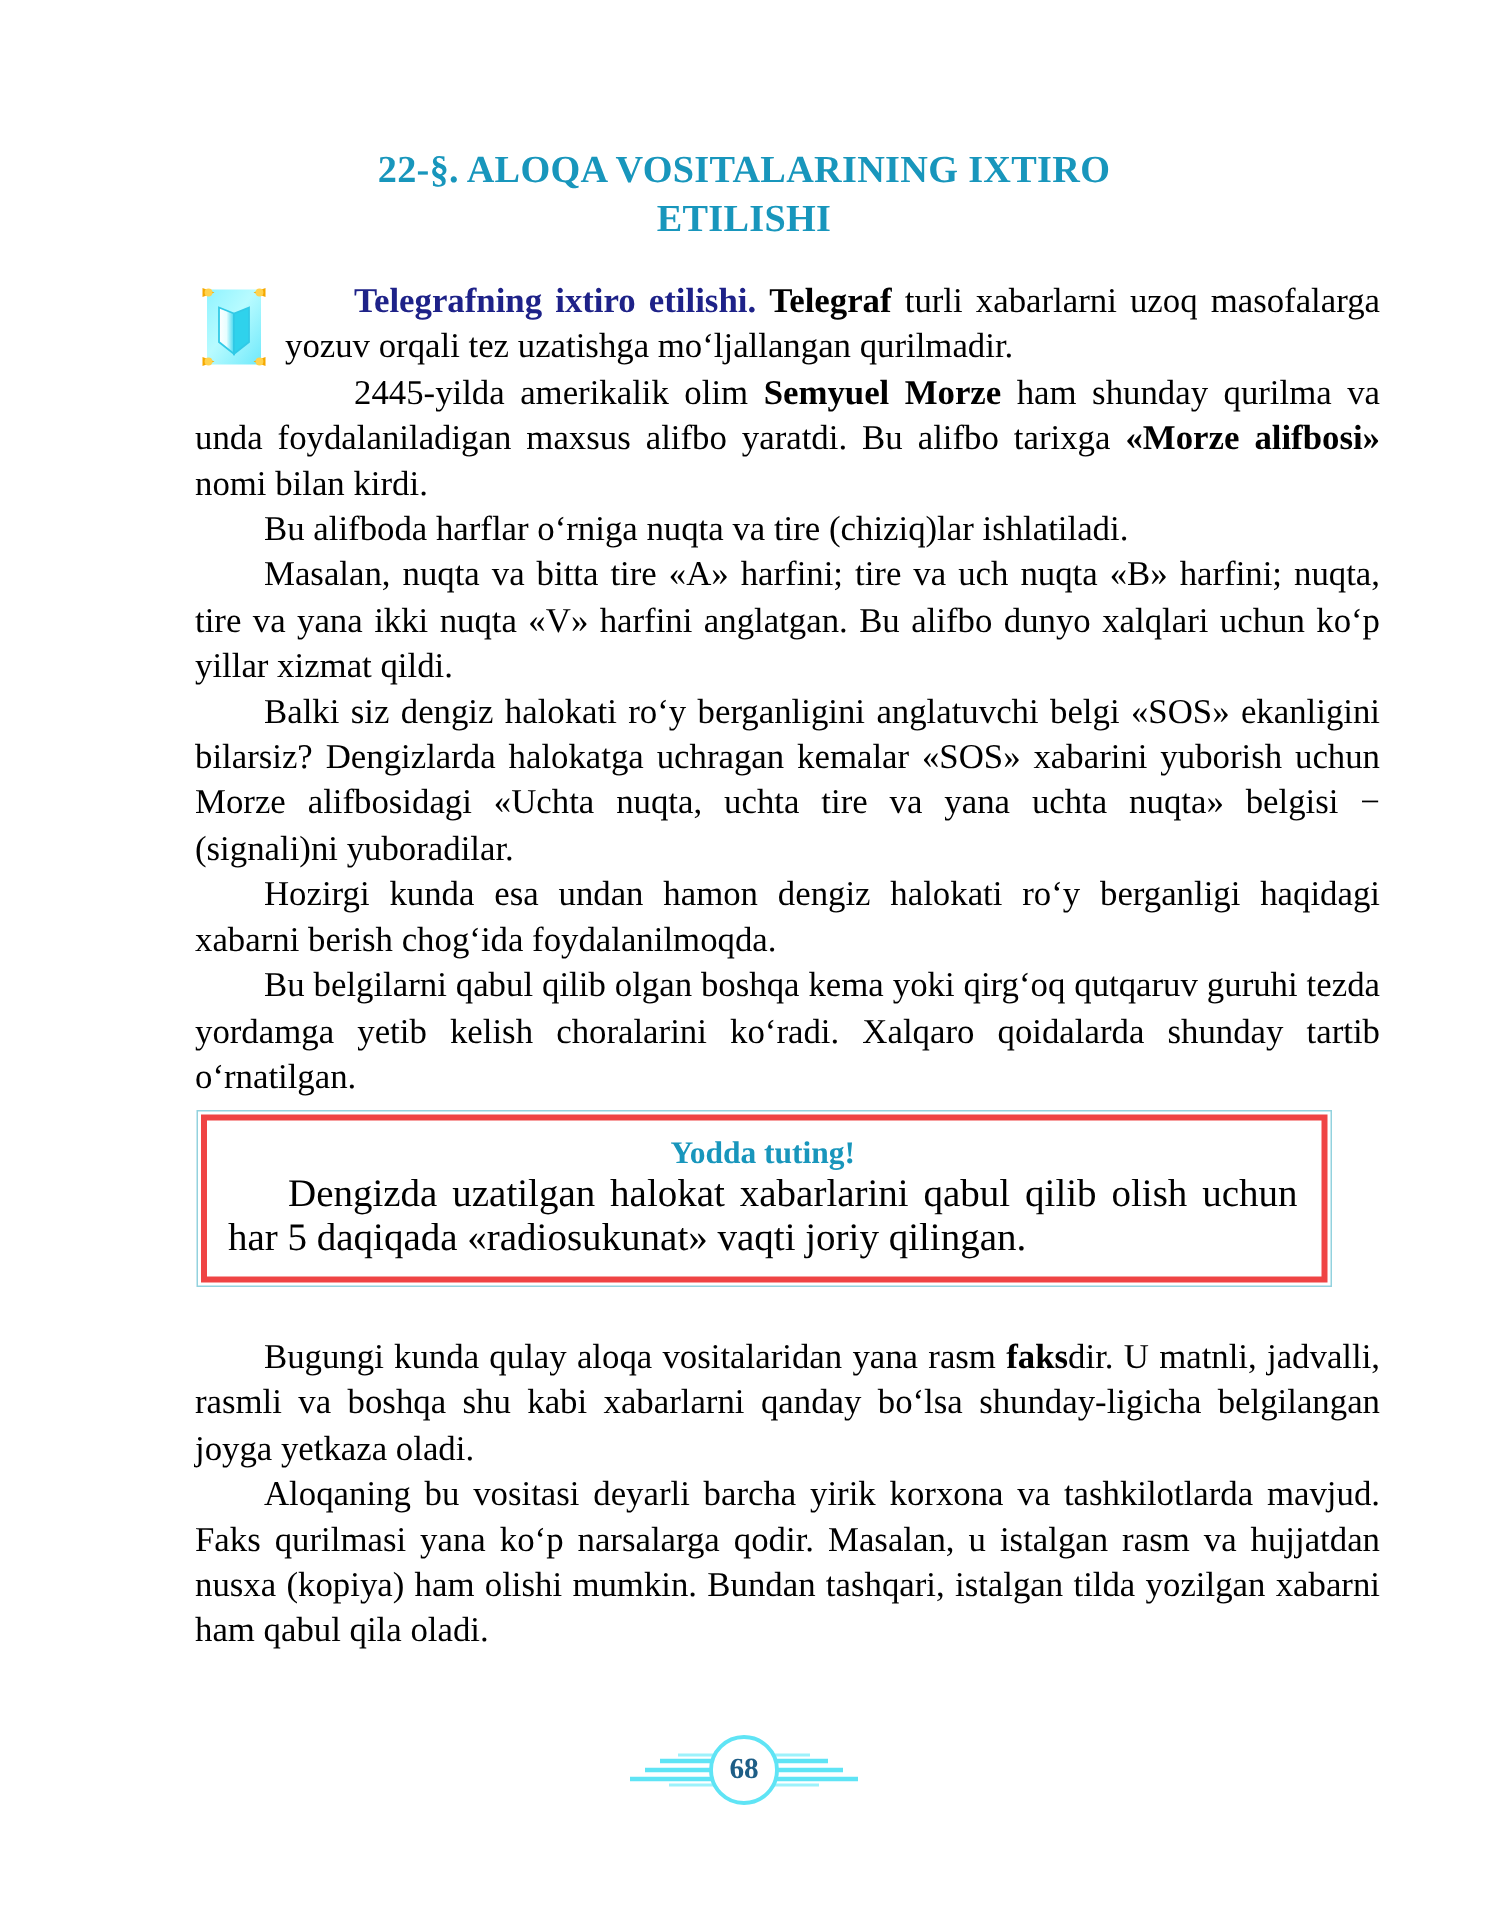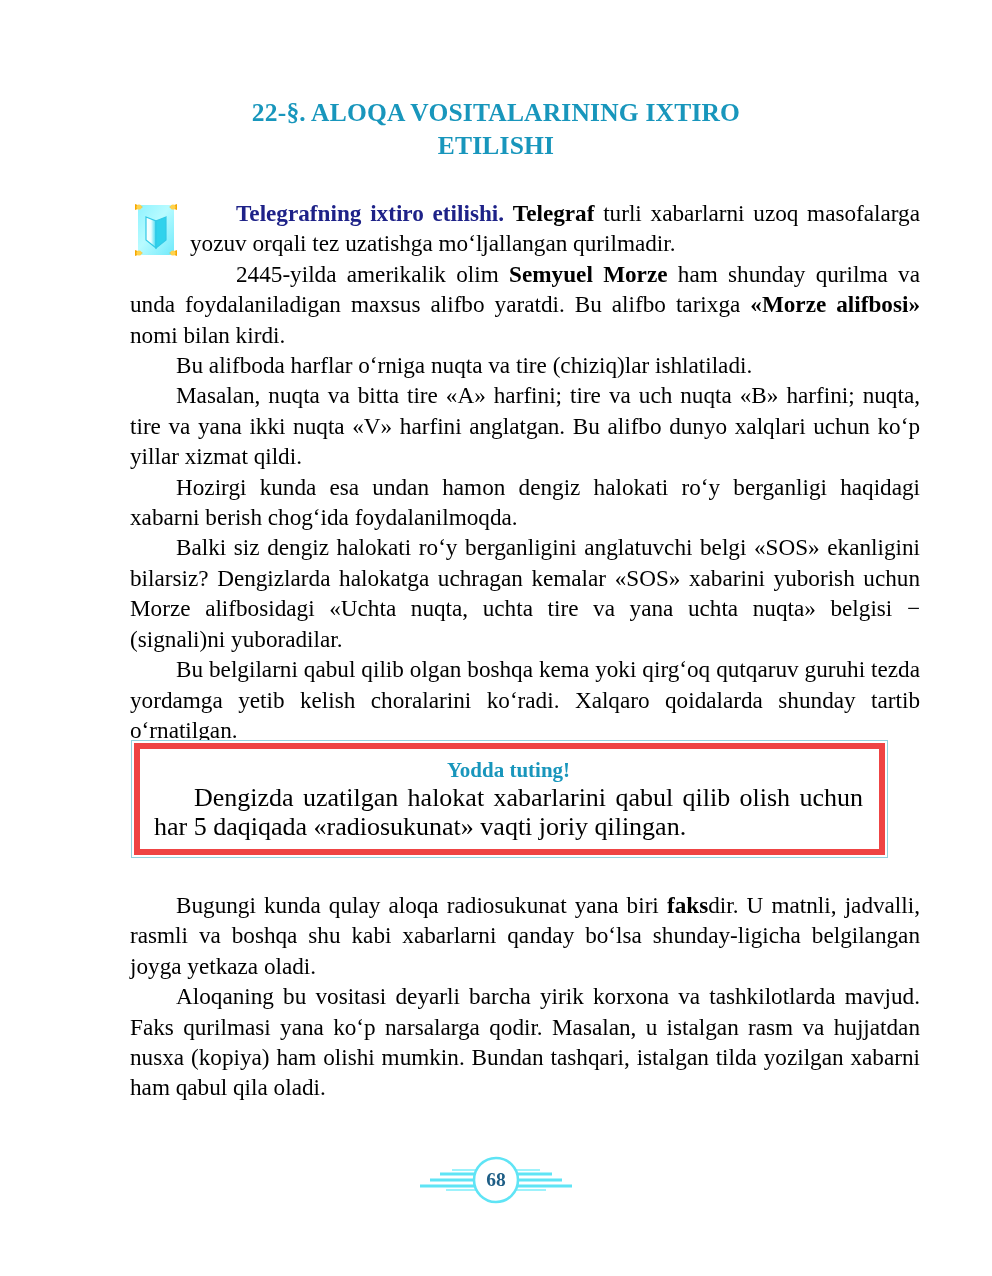--- a/index.html
+++ b/index.html
@@ -46,7 +46,6 @@
     left: 130px;
     top: 186px;
     width: 790px;
-    margin-top: 12px;
   }
   p.para {
     margin: 0;

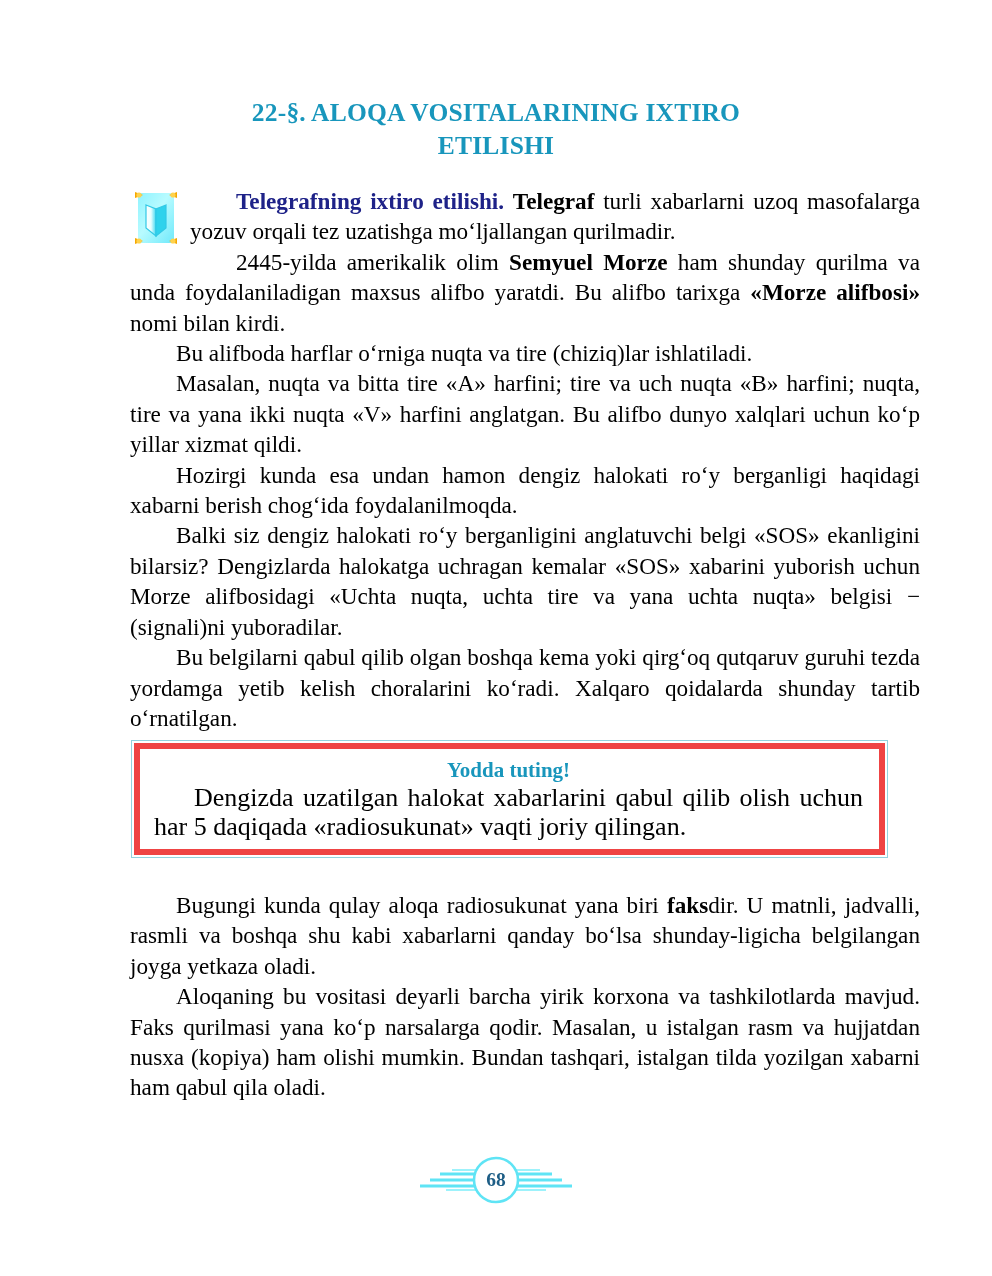--- a/index.html
+++ b/index.html
@@ -194,9 +194,9 @@
 
     <p class="para">Masalan, nuqta va bitta tire «A» harfini; tire va uch nuqta «B» harfini; nuqta, tire va yana ikki nuqta «V» harfini anglatgan. Bu alifbo dunyo xalqlari uchun ko‘p yillar xizmat qildi.</p>
 
+    <p class="para">Balki siz dengiz halokati ro‘y berganligini anglatuvchi belgi «SOS» ekanligini bilarsiz? Dengizlarda halokatga uchragan kemalar «SOS» xabarini yuborish uchun Morze alifbosidagi «Uchta nuqta, uchta tire va yana uchta nuqta» belgisi − (signali)ni yuboradilar.</p>
+
     <p class="para">Hozirgi kunda esa undan hamon dengiz halokati ro‘y berganligi haqidagi xabarni berish chog‘ida foydalanilmoqda.</p>
-
-    <p class="para">Balki siz dengiz halokati ro‘y berganligini anglatuvchi belgi «SOS» ekanligini bilarsiz? Dengizlarda halokatga uchragan kemalar «SOS» xabarini yuborish uchun Morze alifbosidagi «Uchta nuqta, uchta tire va yana uchta nuqta» belgisi − (signali)ni yuboradilar.</p>
 
     <p class="para">Bu belgilarni qabul qilib olgan boshqa kema yoki qirg‘oq qutqaruv guruhi tezda yordamga yetib kelish choralarini ko‘radi. Xalqaro qoidalarda shunday tartib o‘rnatilgan.</p>
   </div>

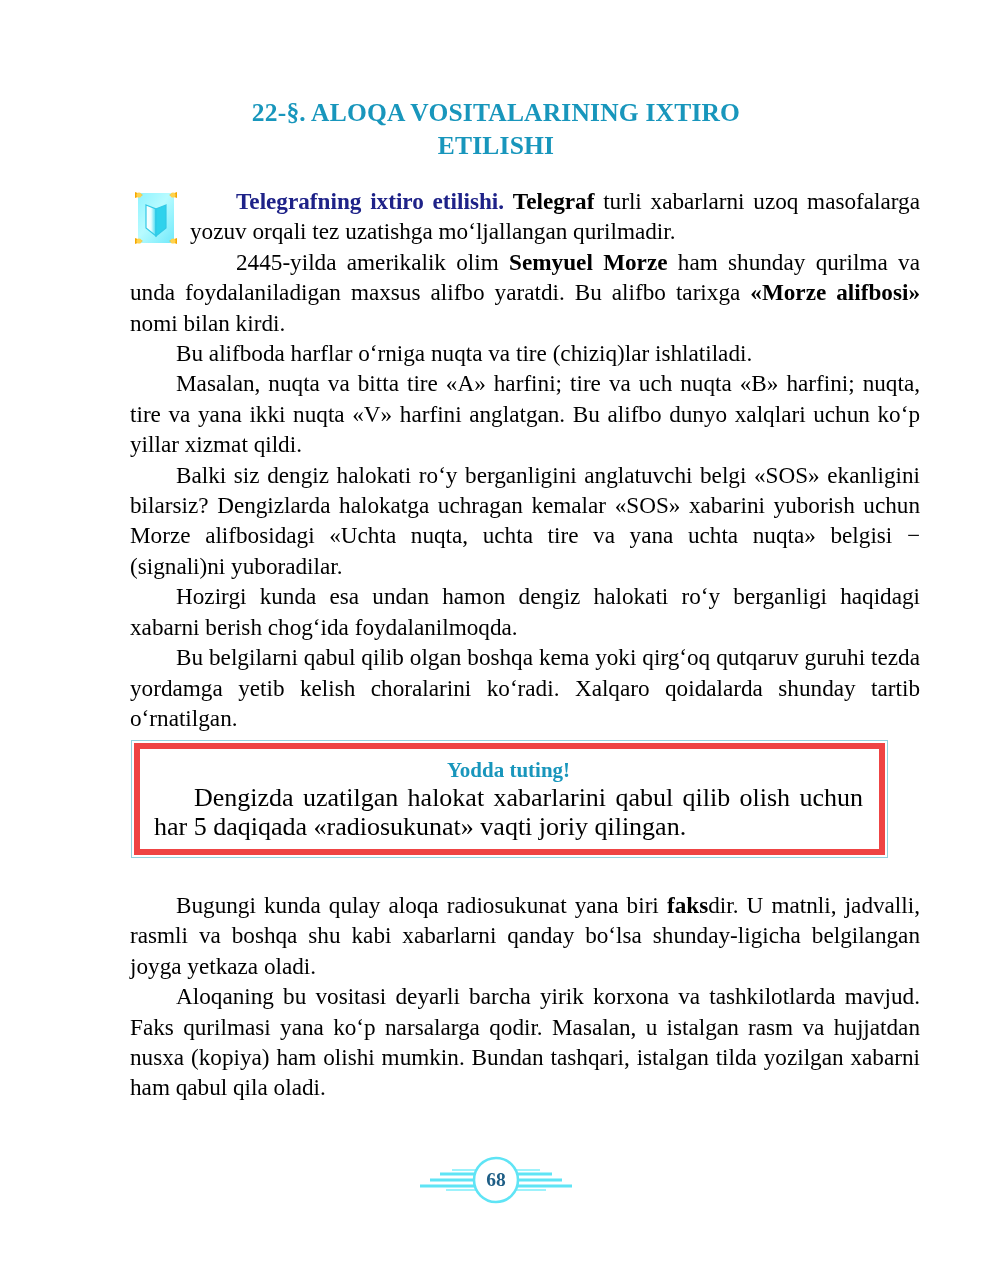--- a/index.html
+++ b/index.html
@@ -85,7 +85,7 @@
     width: 100%;
     height: 100%;
     box-sizing: border-box;
-    border: 6px solid #ef4444;
+    border: 4px solid #ef4444;
     padding: 8px 16px 8px 14px;
   }
   .note-title {

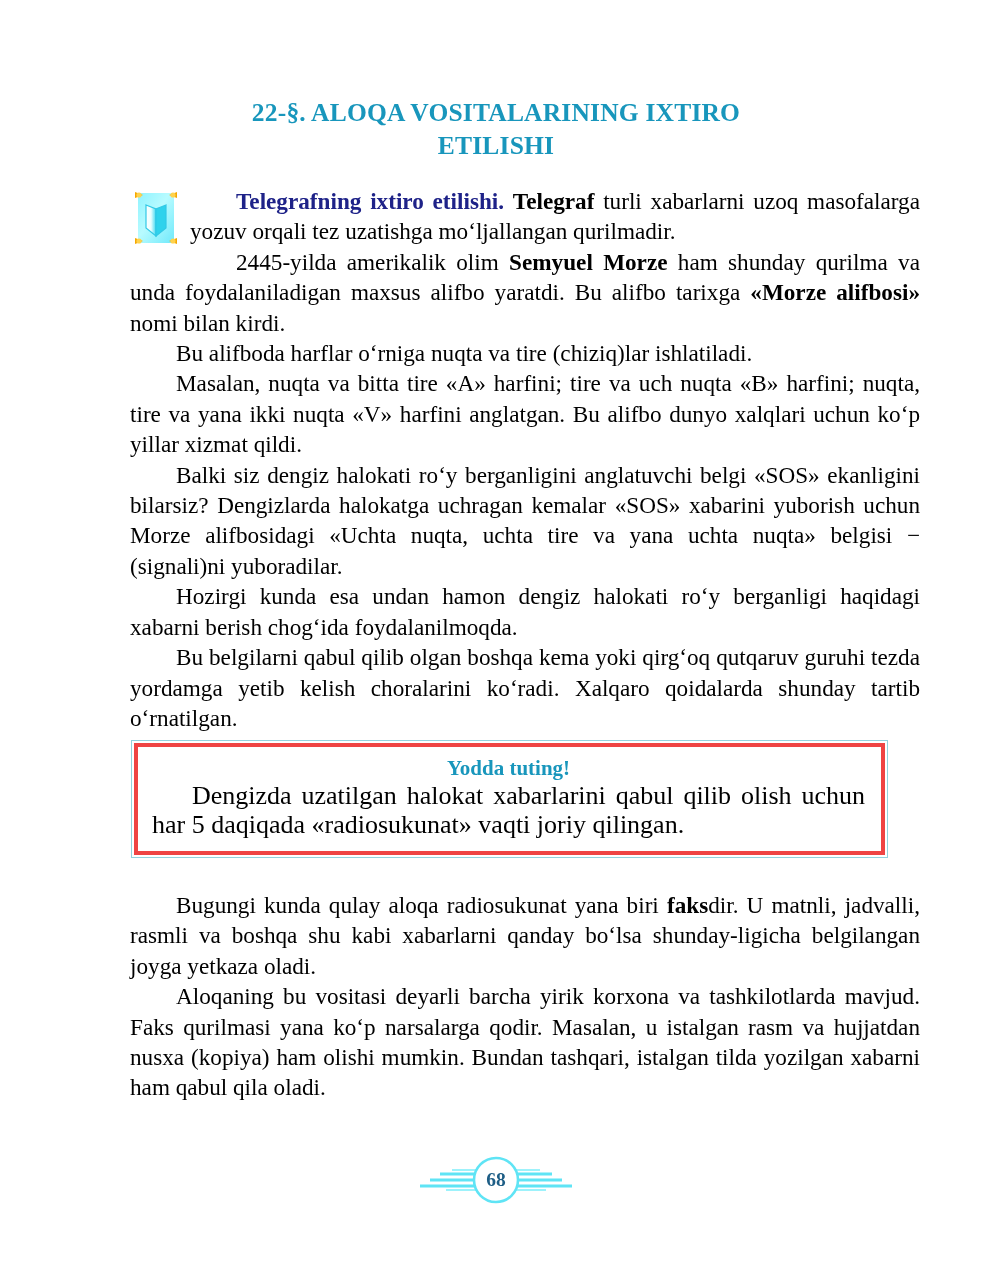--- a/index.html
+++ b/index.html
@@ -209,7 +209,7 @@
   </div>
 
   <div class="body-col-2">
-    <p class="para"><span>Bugungi kunda qulay aloqa radiosukunat yana biri </span><span class="b">faks</span><span>dir. U matnli, jadvalli, rasmli va boshqa shu kabi xabarlarni qanday bo‘lsa shunday-ligicha belgilangan joyga yetkaza oladi.</span></p>
+    <p class="para"><span>Bugungi kunda qulay aloqa vositalaridan yana rasm </span><span class="b">faks</span><span>dir. U matnli, jadvalli, rasmli va boshqa shu kabi xabarlarni qanday bo‘lsa shunday-ligicha belgilangan joyga yetkaza oladi.</span></p>
 
     <p class="para">Aloqaning bu vositasi deyarli barcha yirik korxona va tashkilotlarda mavjud. Faks qurilmasi yana ko‘p narsalarga qodir. Masalan, u istalgan rasm va hujjatdan nusxa (kopiya) ham olishi mumkin. Bundan tashqari, istalgan tilda yozilgan xabarni ham qabul qila oladi.</p>
 

